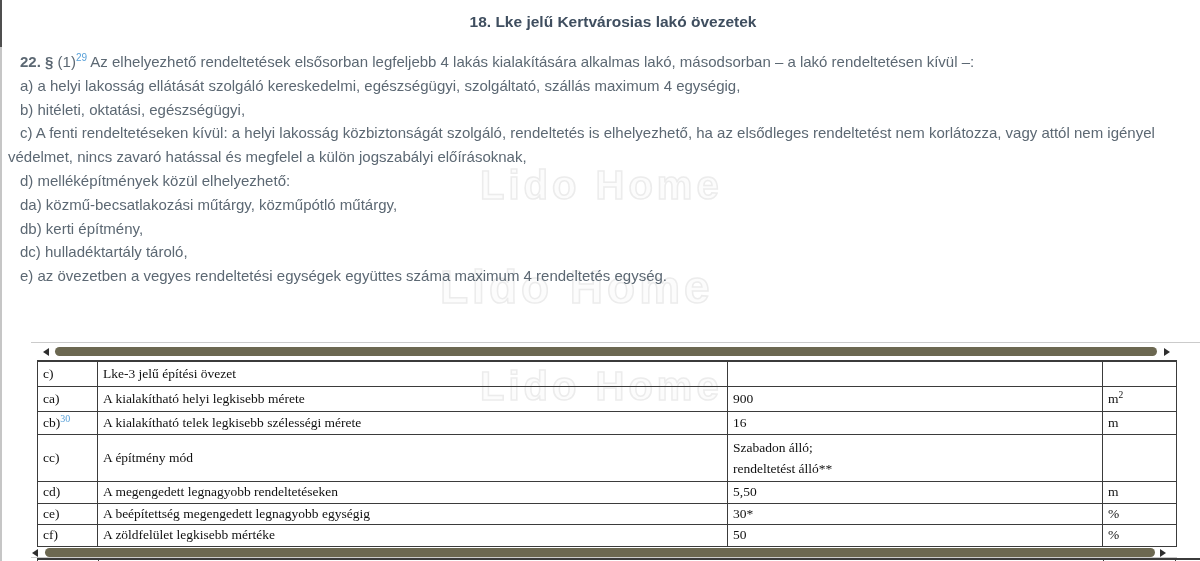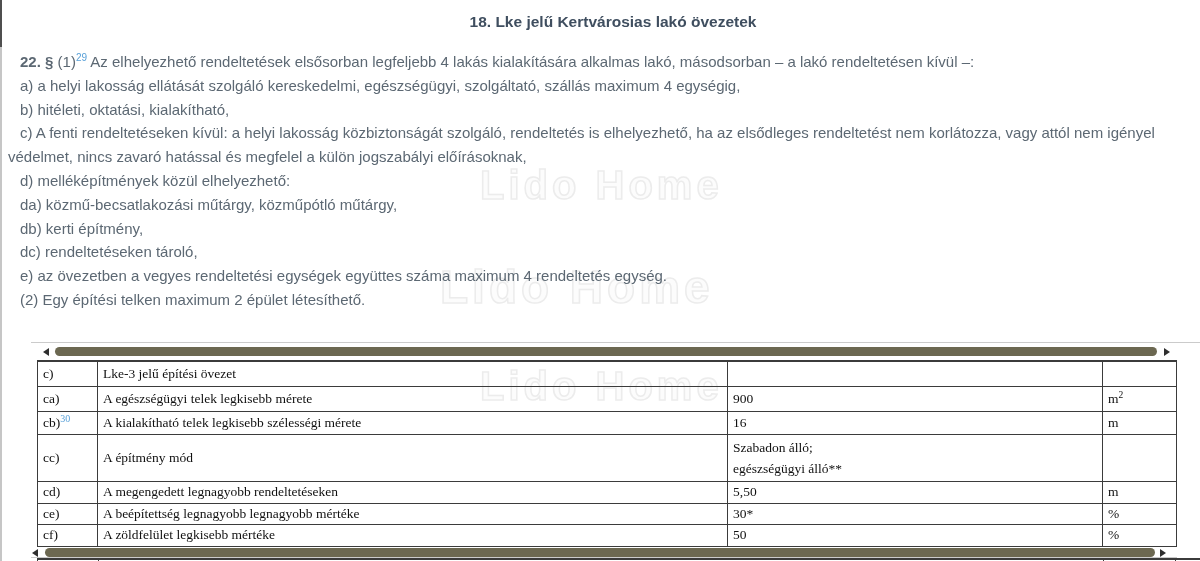--- a/index.html
+++ b/index.html
@@ -63,7 +63,7 @@
   <div class="textblock">
     <p><b>22. §</b> <span>(1)</span><sup class="ref">29</sup> <span>Az elhelyezhető rendeltetések elsősorban legfeljebb 4 lakás kialakítására alkalmas lakó, másodsorban – a lakó rendeltetésen kívül –:</span></p>
     <p>a) a helyi lakosság ellátását szolgáló kereskedelmi, egészségügyi, szolgáltató, szállás maximum 4 egységig,</p>
-    <p>b) hitéleti, oktatási, kialakítható,</p>
+    <p>b) hitéleti, oktatási, egészségügyi,</p>
     <p>c) A fenti rendeltetéseken kívül: a helyi lakosság közbiztonságát szolgáló, rendeltetés is elhelyezhető, ha az elsődleges rendeltetést nem korlátozza, vagy attól nem igényel védelmet, nincs zavaró hatással és megfelel a külön jogszabályi előírásoknak,</p>
     <p>d) melléképítmények közül elhelyezhető:</p>
     <p>da) közmű-becsatlakozási műtárgy, közműpótló műtárgy,</p>

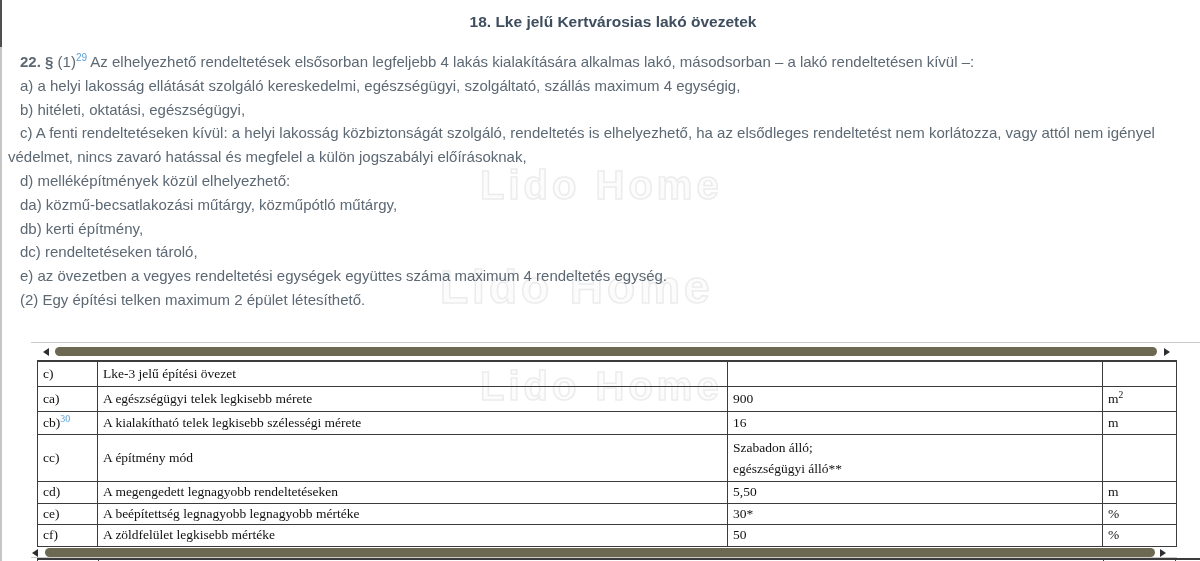--- a/index.html
+++ b/index.html
@@ -68,7 +68,7 @@
     <p>d) melléképítmények közül elhelyezhető:</p>
     <p>da) közmű-becsatlakozási műtárgy, közműpótló műtárgy,</p>
     <p>db) kerti építmény,</p>
-    <p>dc) rendeltetéseken tároló,</p>
+    <p>dc) hulladéktartály tároló,</p>
     <p>e) az övezetben a vegyes rendeltetési egységek együttes száma maximum 4 rendeltetés egység.</p>
     <p>(2) Egy építési telken maximum 2 épület létesíthető.</p>
   </div>

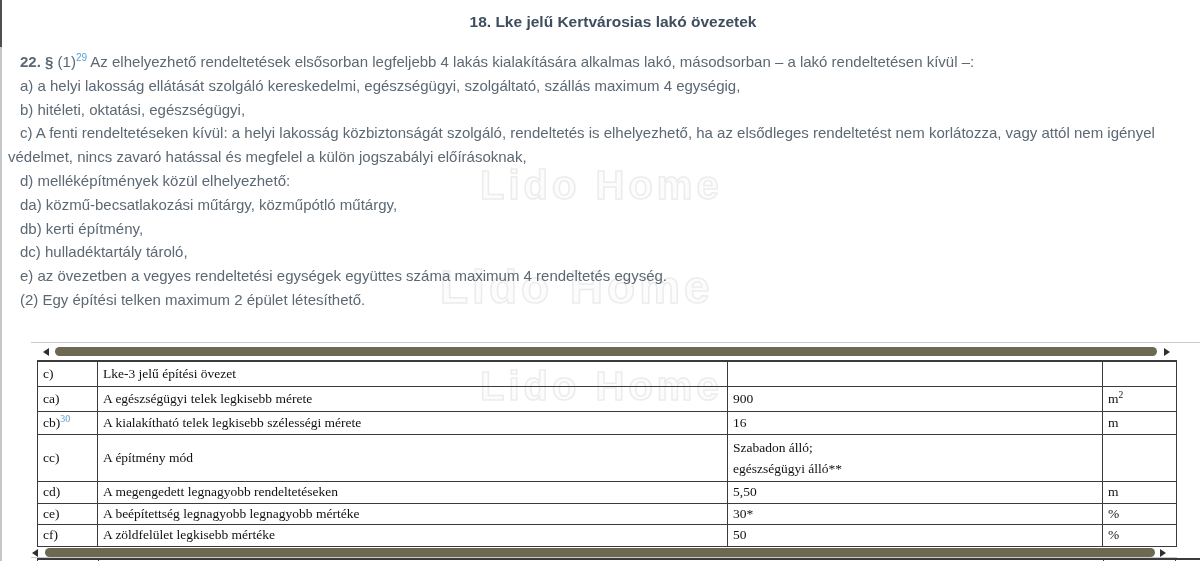--- a/index.html
+++ b/index.html
@@ -70,7 +70,6 @@
     <p>db) kerti építmény,</p>
     <p>dc) hulladéktartály tároló,</p>
     <p>e) az övezetben a vegyes rendeltetési egységek együttes száma maximum 4 rendeltetés egység.</p>
-    <p>(2) Egy építési telken maximum 2 épület létesíthető.</p>
   </div>
 
   <div class="hline" style="left:31px;top:342px;width:1169px;"></div>

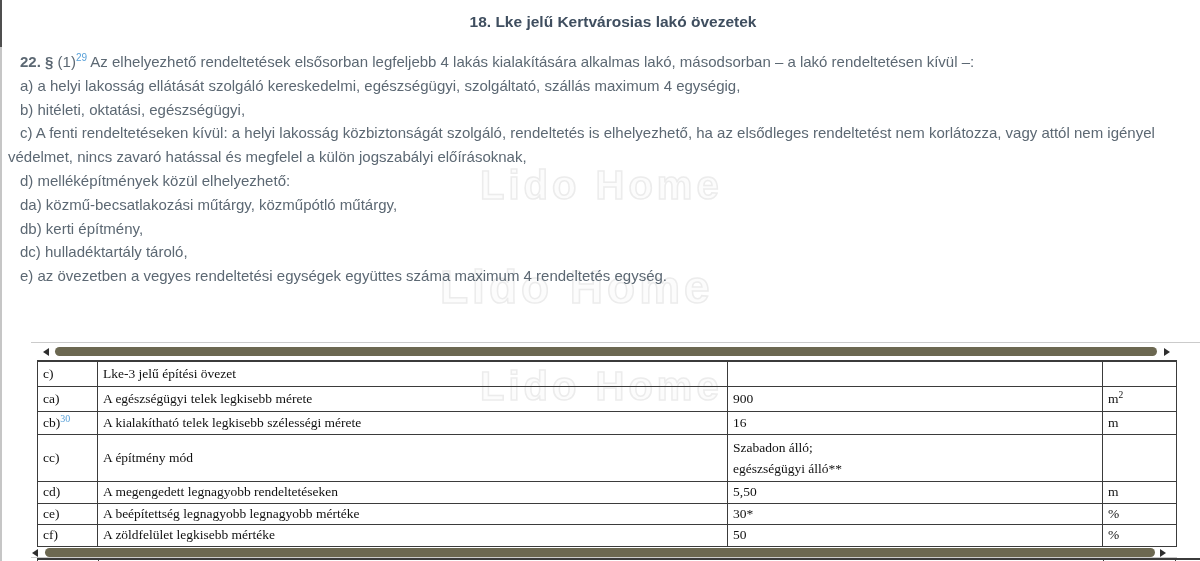--- a/index.html
+++ b/index.html
@@ -93,7 +93,7 @@
     </tr>
     <tr style="height:25px">
       <td><span>ca)</span><sup class="ref"></sup></td>
-      <td>A egészségügyi telek legkisebb mérete</td>
+      <td>A kialakítható helyi legkisebb mérete</td>
       <td>900</td>
       <td><span>m</span><sup>2</sup></td>
     </tr>

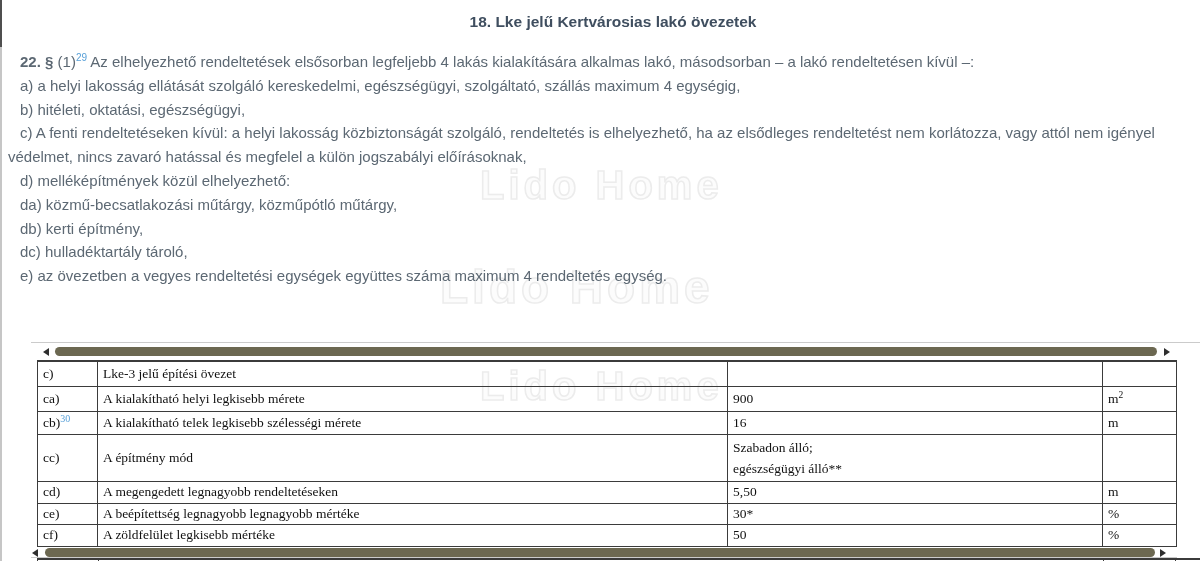--- a/index.html
+++ b/index.html
@@ -108,7 +108,7 @@
       <td>A építmény mód</td>
       <td class="cc-val">
             <div>Szabadon álló;</div>
-            <div>egészségügyi álló**</div>
+            <div>rendeltetést álló**</div>
           </td>
       <td><span></span><sup></sup></td>
     </tr>

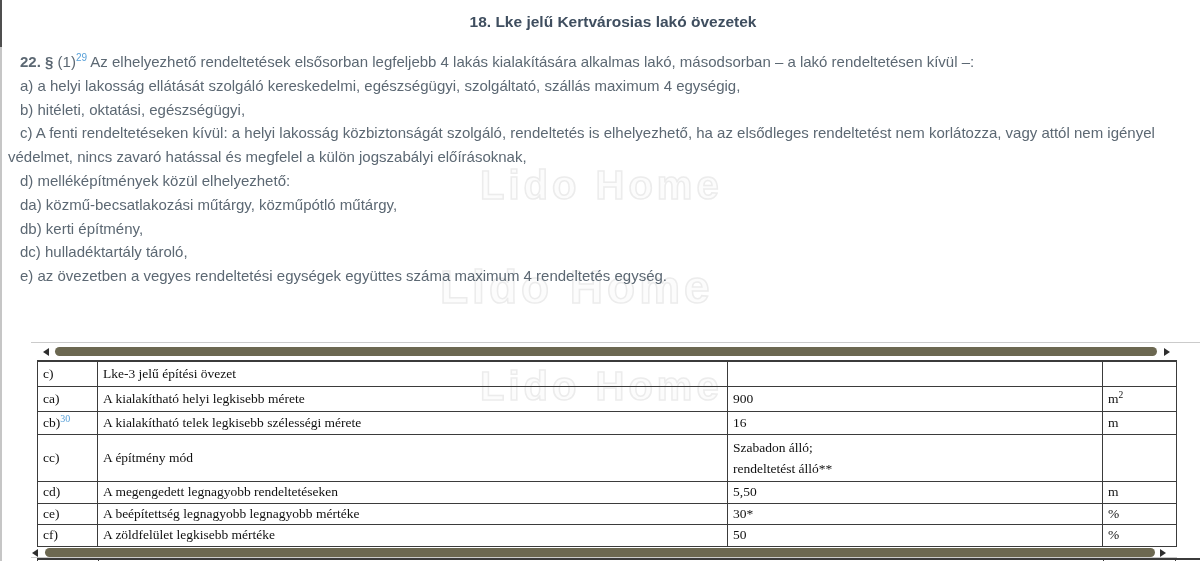--- a/index.html
+++ b/index.html
@@ -120,7 +120,7 @@
     </tr>
     <tr style="height:21px">
       <td><span>ce)</span><sup class="ref"></sup></td>
-      <td>A beépítettség legnagyobb legnagyobb mértéke</td>
+      <td>A beépítettség megengedett legnagyobb egységig</td>
       <td>30*</td>
       <td><span>%</span><sup></sup></td>
     </tr>

